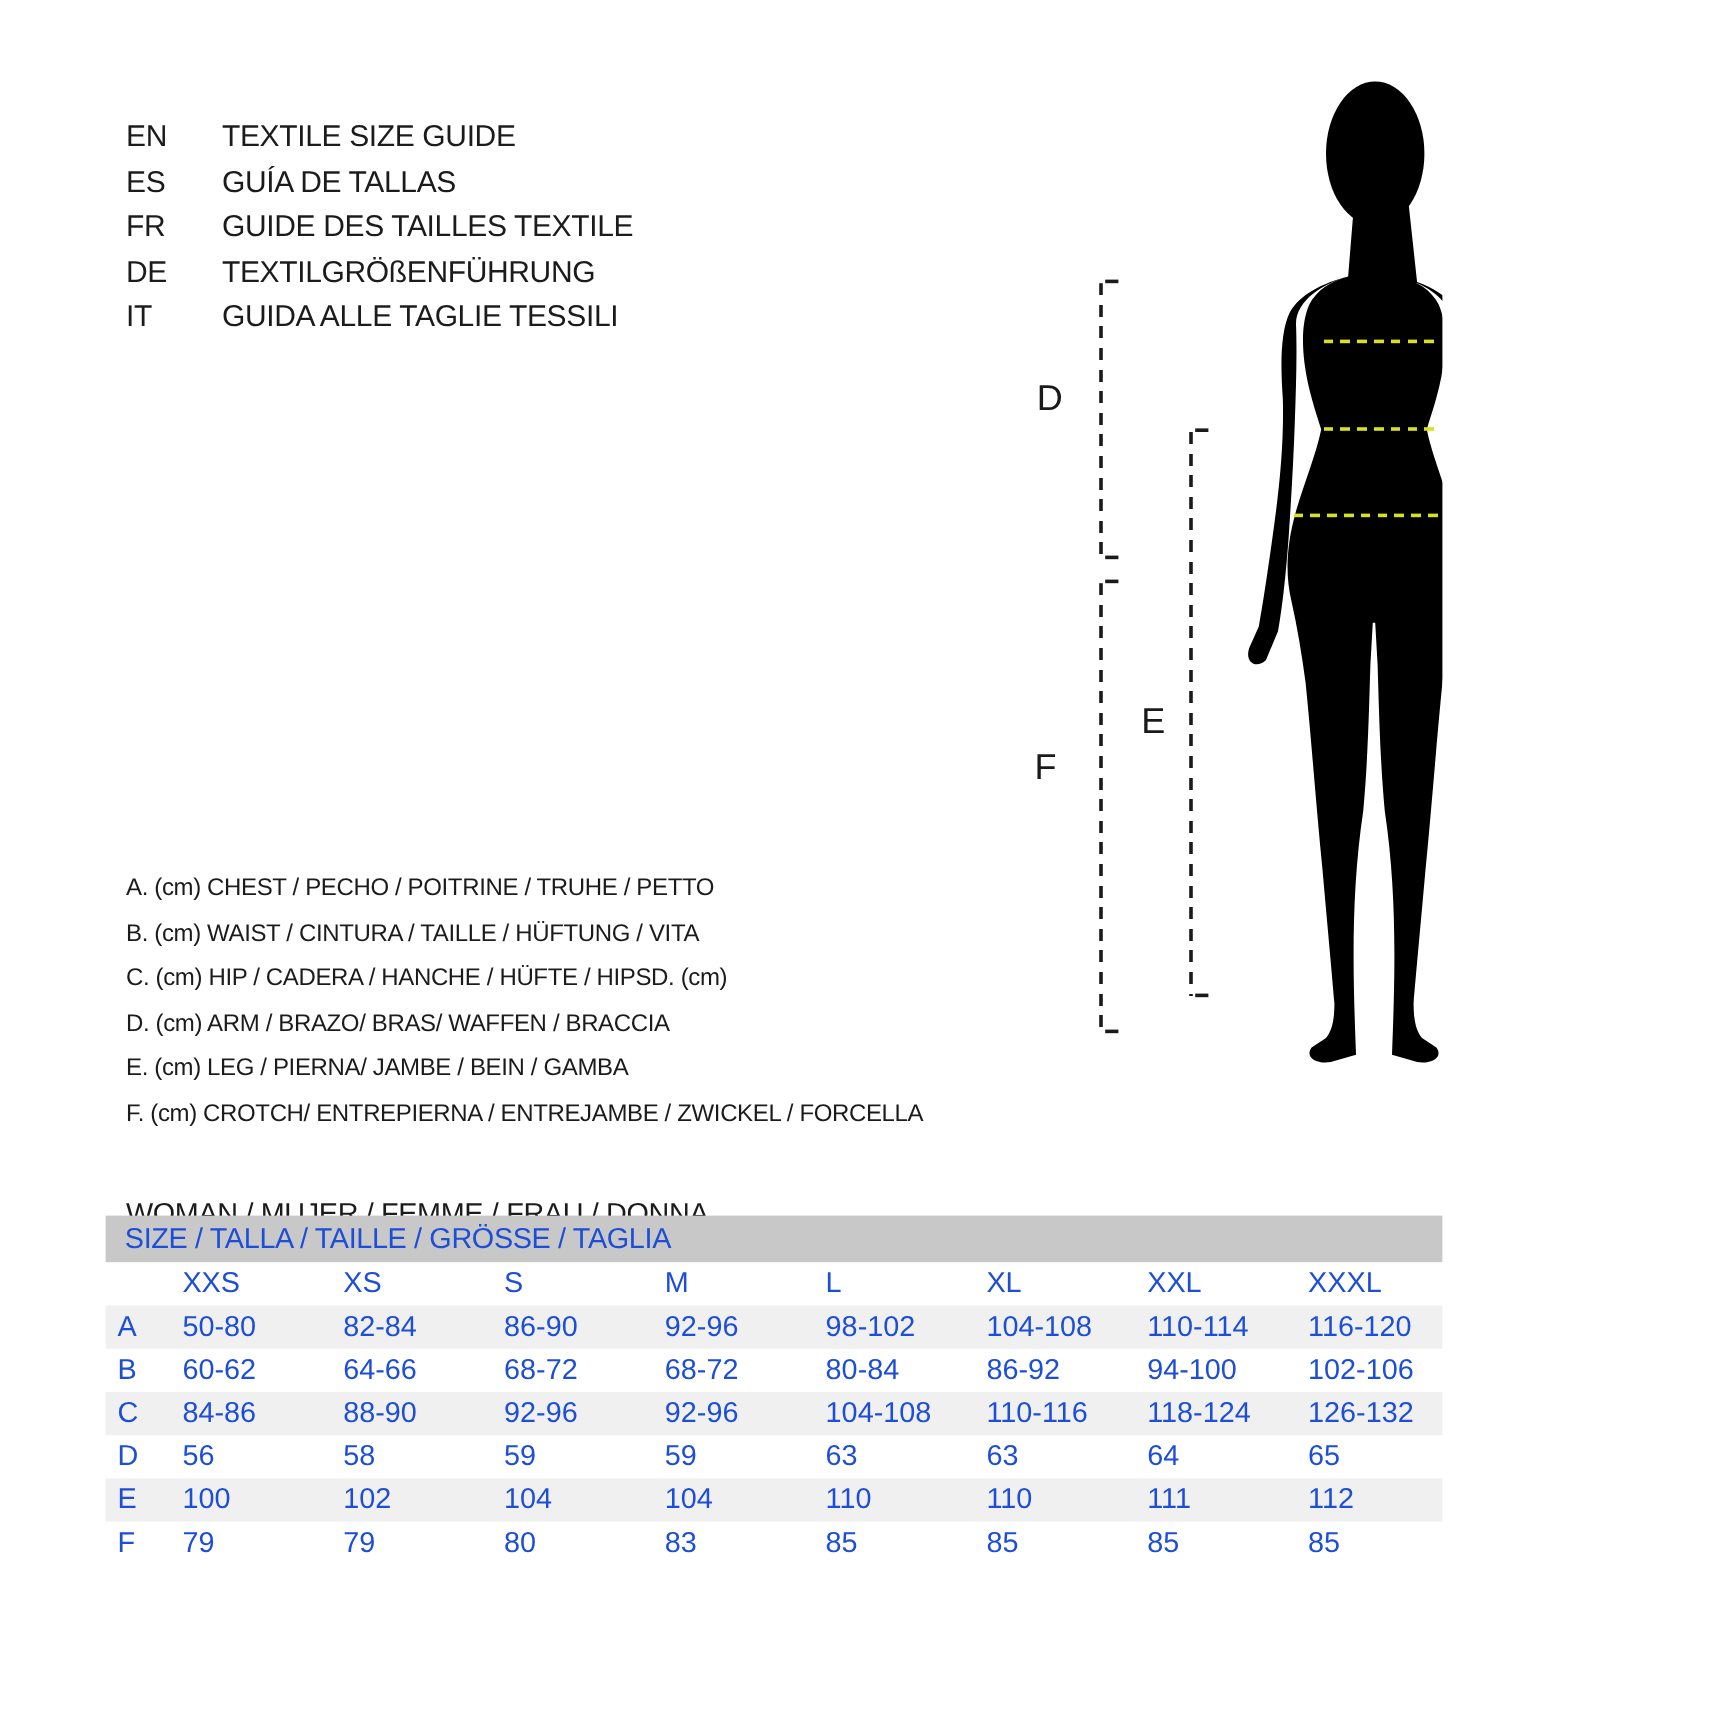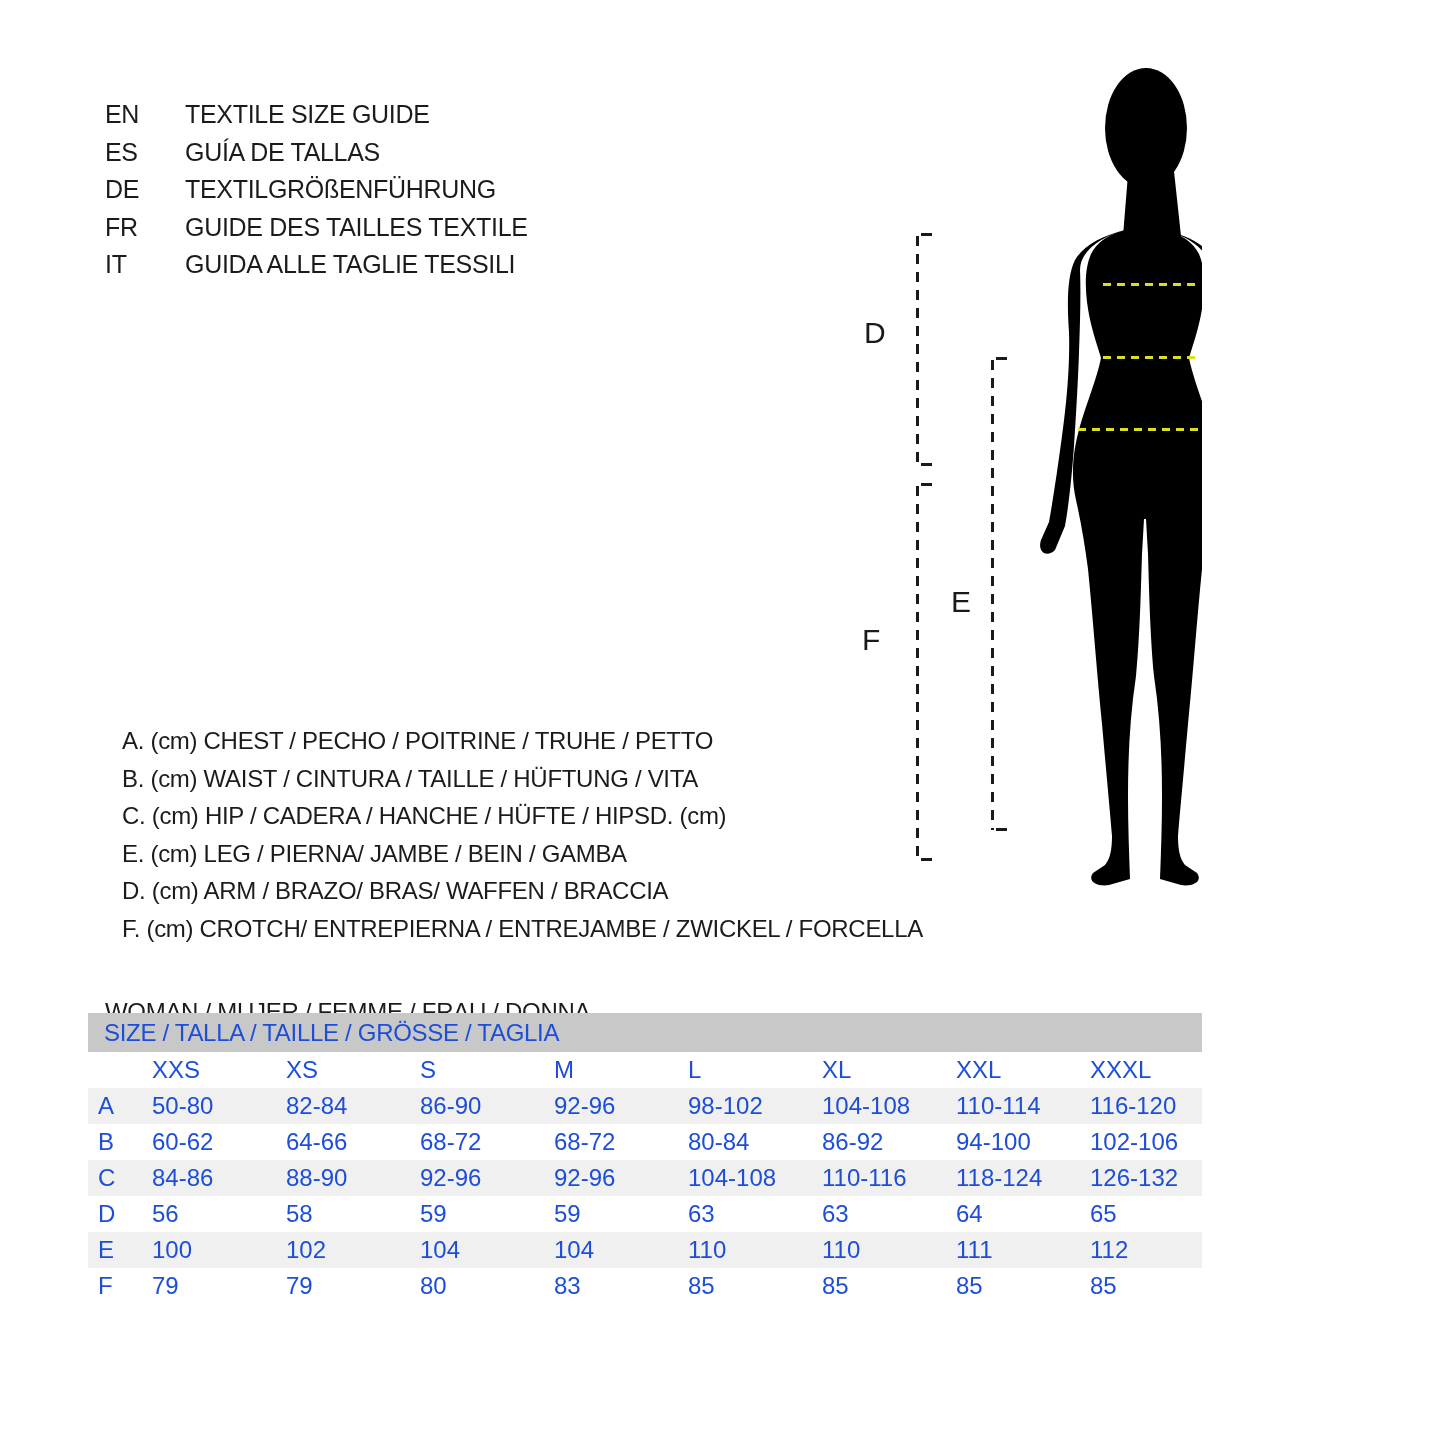--- a/index.html
+++ b/index.html
@@ -47,12 +47,12 @@
       <span class="lang-title">GUÍA DE TALLAS</span>
     </div>
     <div class="lang-row">
+      <span class="lang-code">FR</span>
+      <span class="lang-title">GUIDE DES TAILLES TEXTILE</span>
+    </div>
+    <div class="lang-row">
       <span class="lang-code">DE</span>
       <span class="lang-title">TEXTILGRÖßENFÜHRUNG</span>
-    </div>
-    <div class="lang-row">
-      <span class="lang-code">FR</span>
-      <span class="lang-title">GUIDE DES TAILLES TEXTILE</span>
     </div>
     <div class="lang-row">
       <span class="lang-code">IT</span>

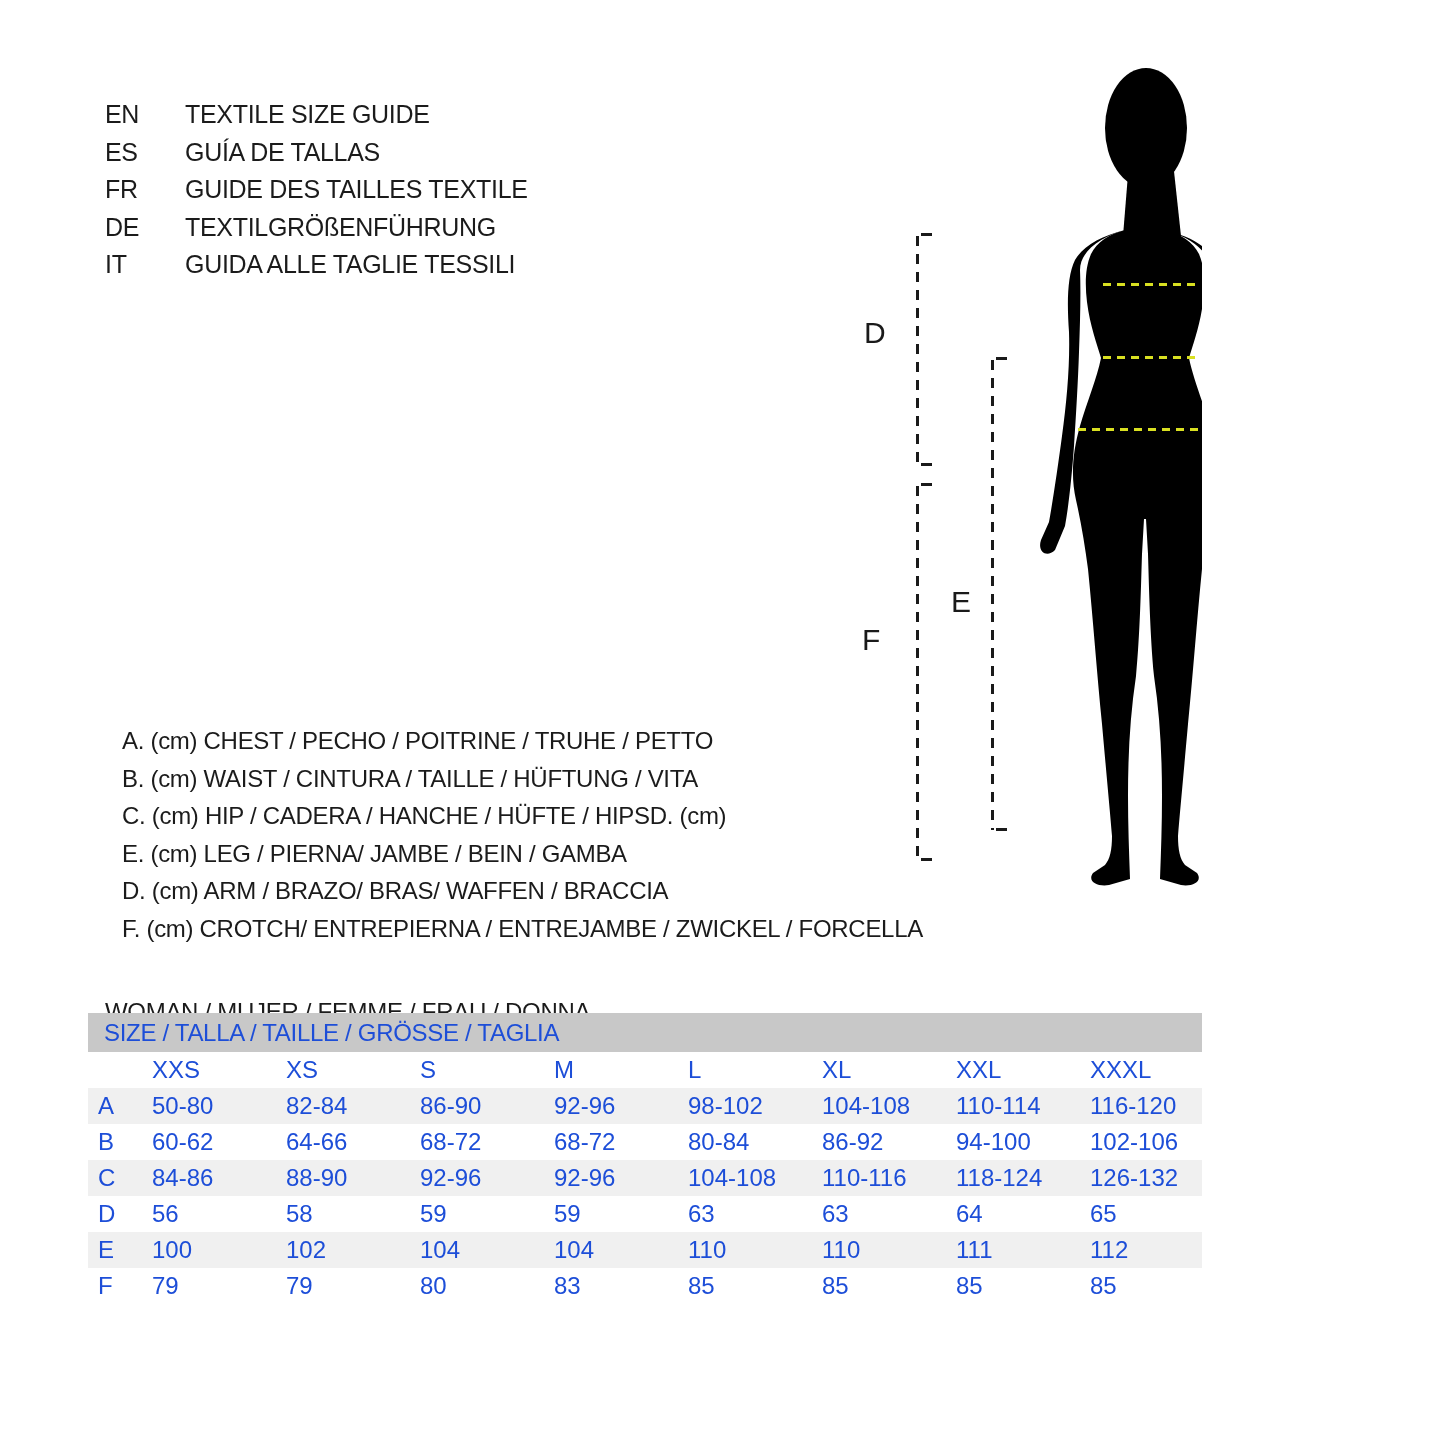--- a/index.html
+++ b/index.html
@@ -12,7 +12,7 @@
   .lang-title{white-space:nowrap;}
   
   .legend{position:absolute;left:105px;top:722px;}
-  .legend-row{line-height:37.6px;font-size:24px;letter-spacing:-0.3px;white-space:nowrap;margin-left:17px;}
+  .legend-row{line-height:37.6px;font-size:20px;letter-spacing:-0.3px;white-space:nowrap;}
   
   .section-title{position:absolute;left:105px;top:998px;font-size:24px;letter-spacing:-0.3px;}
   

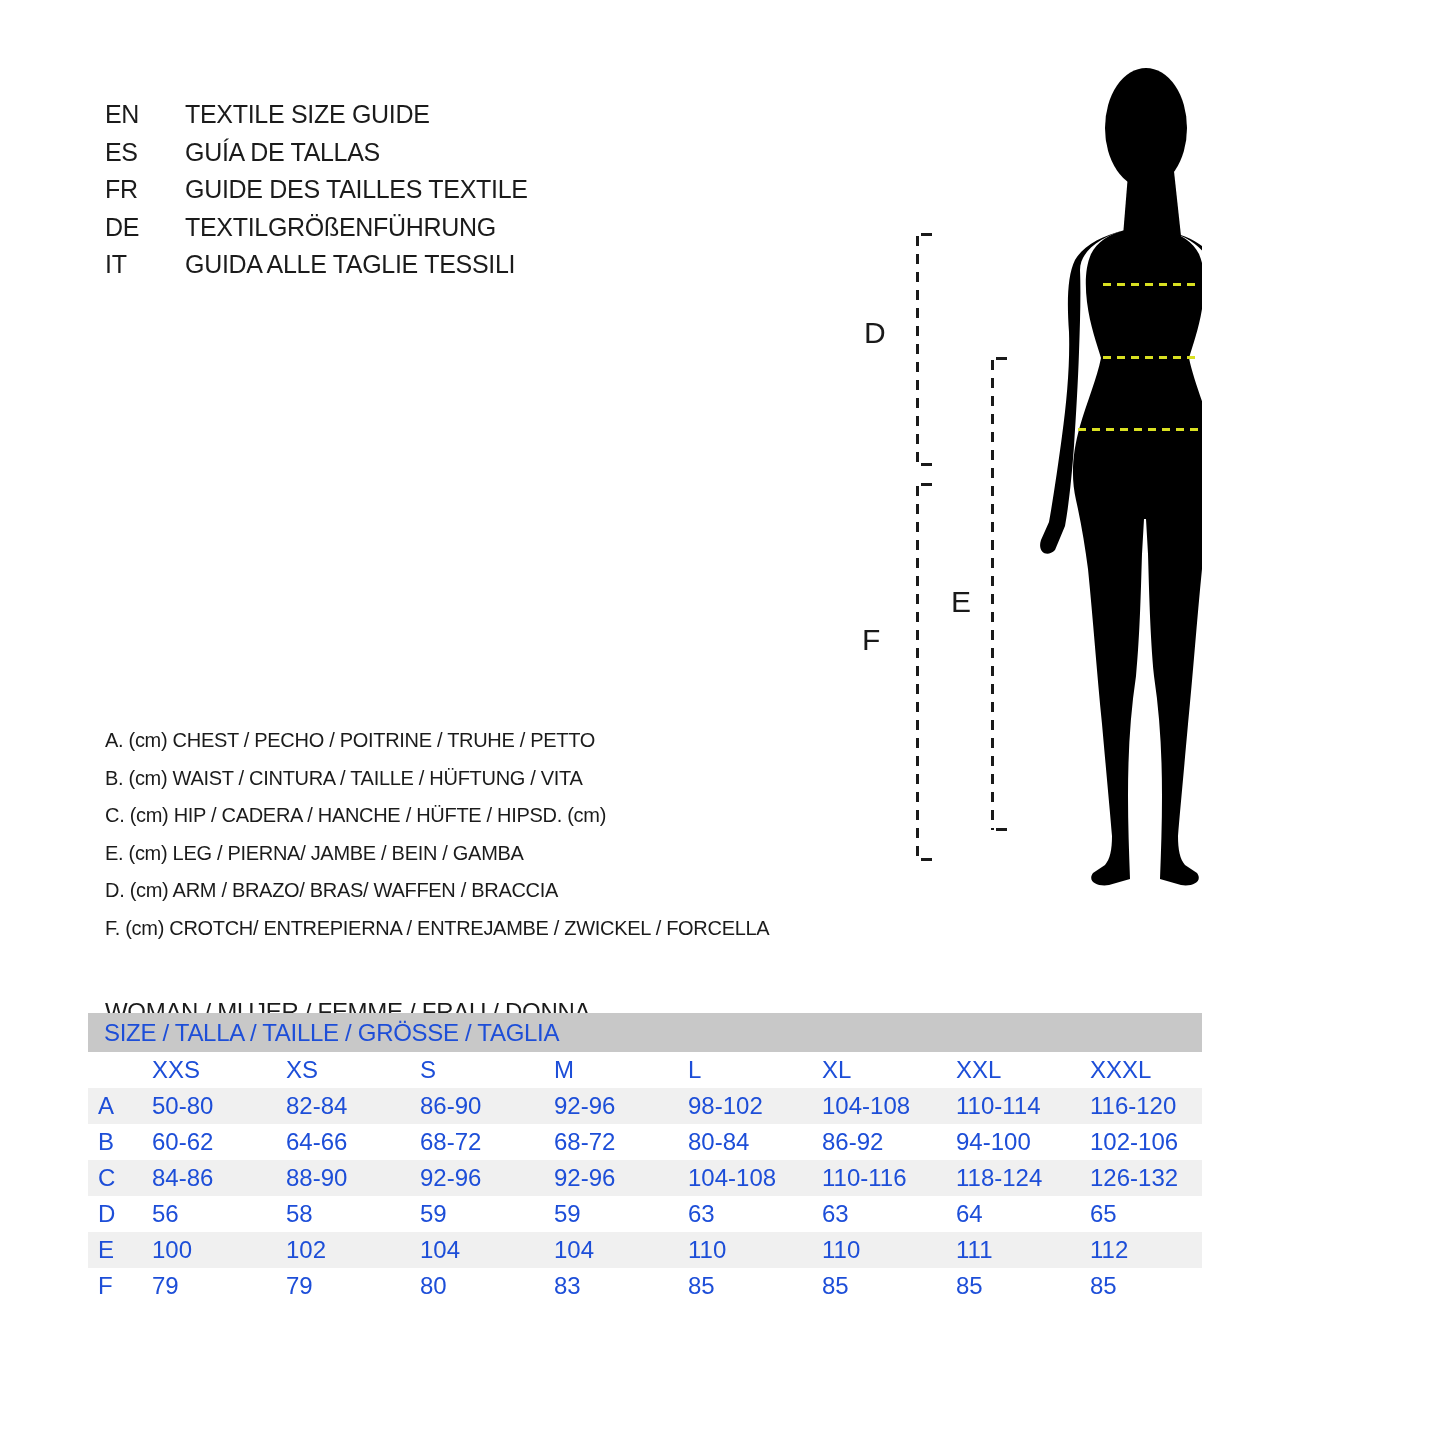--- a/index.html
+++ b/index.html
@@ -64,8 +64,8 @@
     <div class="legend-row">A. (cm) CHEST / PECHO / POITRINE / TRUHE / PETTO</div>
     <div class="legend-row">B. (cm) WAIST / CINTURA / TAILLE / HÜFTUNG / VITA</div>
     <div class="legend-row">C. (cm) HIP / CADERA / HANCHE / HÜFTE / HIPSD. (cm)</div>
+    <div class="legend-row">D. (cm) ARM / BRAZO/ BRAS/ WAFFEN / BRACCIA</div>
     <div class="legend-row">E. (cm) LEG / PIERNA/ JAMBE / BEIN / GAMBA</div>
-    <div class="legend-row">D. (cm) ARM / BRAZO/ BRAS/ WAFFEN / BRACCIA</div>
     <div class="legend-row">F. (cm) CROTCH/ ENTREPIERNA / ENTREJAMBE / ZWICKEL / FORCELLA</div>
   </div>
 

